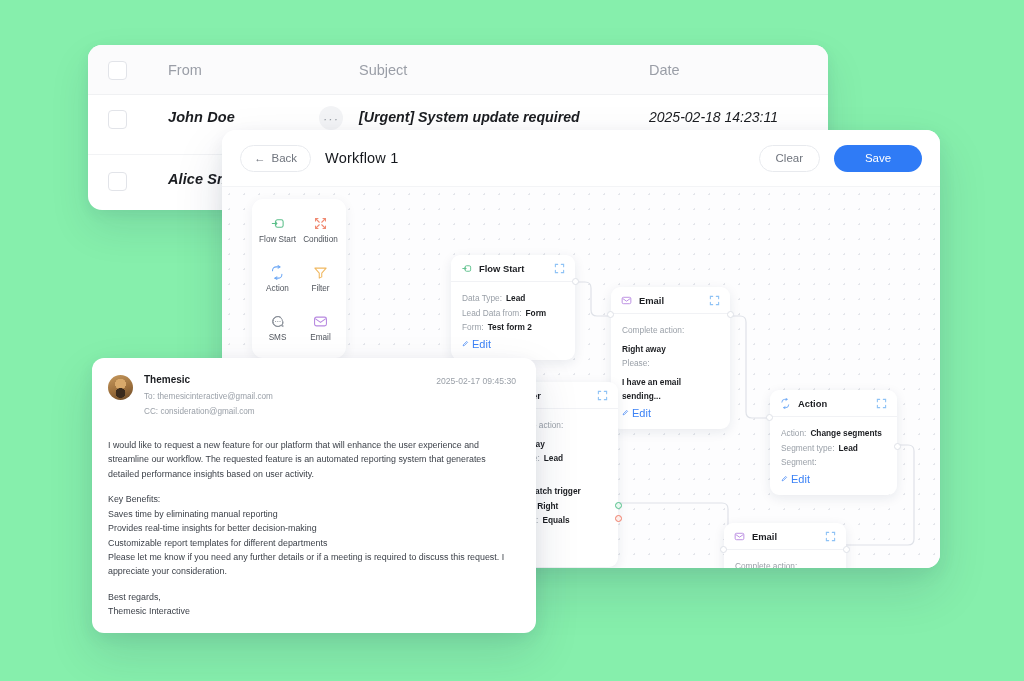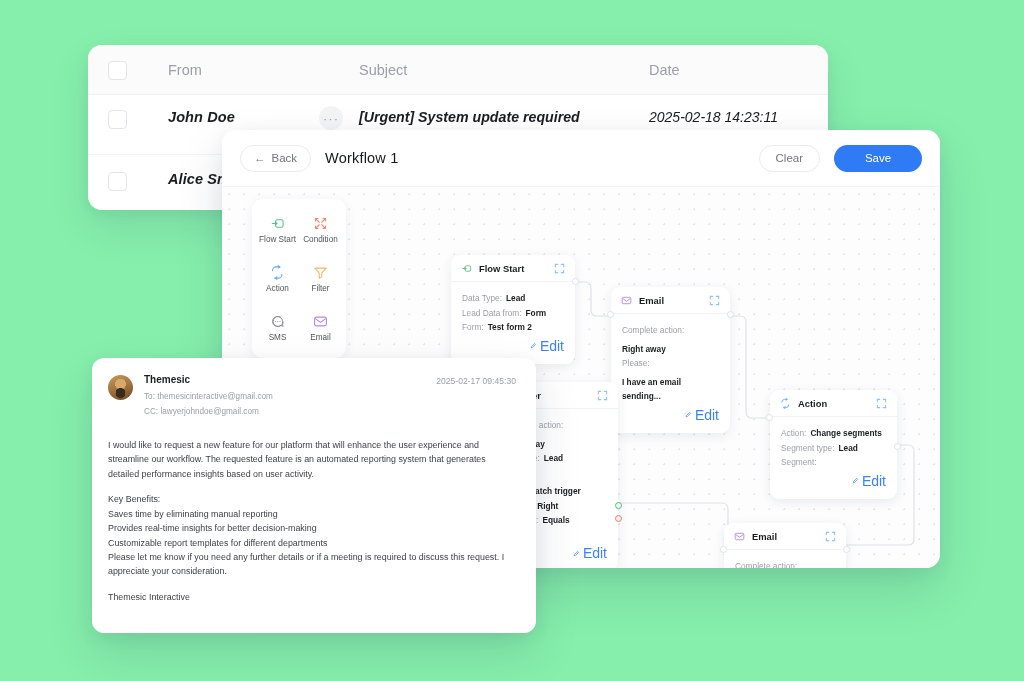--- a/index.html
+++ b/index.html
@@ -117,8 +117,8 @@
   .nkey { color: #9aa0a8; }
   .nval { color: #1b1d21; font-weight: 700; }
   .edit-link {
-    display: flex; align-items: center; justify-content: flex-end; gap: 3px;
-    font-size: 14px; color: #3b82f6; padding: 3px 0 4px 0; cursor: pointer;
+    display: flex; align-items: center; justify-content: flex-start; gap: 3px;
+    font-size: 11px; color: #3b82f6; padding: 3px 0 4px 0; cursor: pointer;
   }
   .port {
     position: absolute; width: 7px; height: 7px; border-radius: 50%;

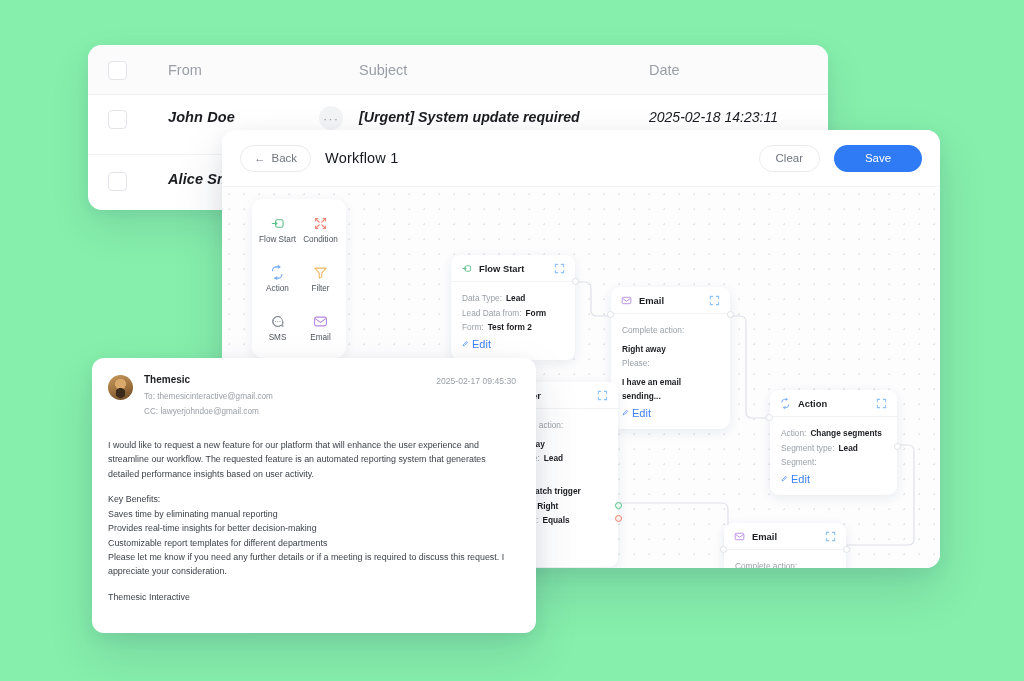--- a/index.html
+++ b/index.html
@@ -443,7 +443,7 @@
       <div>
         <div class="rd-name">Themesic</div>
         <div class="rd-meta">To: themesicinteractive@gmail.com</div>
-        <div class="rd-meta" style="margin-top:1px;">CC: lawyerjohndoe@gmail.com</div>
+        <div class="rd-meta" style="margin-top:1px;">CC: consideration@gmail.com</div>
       </div>
       <div class="rd-date">2025-02-17 09:45:30</div>
     </div>

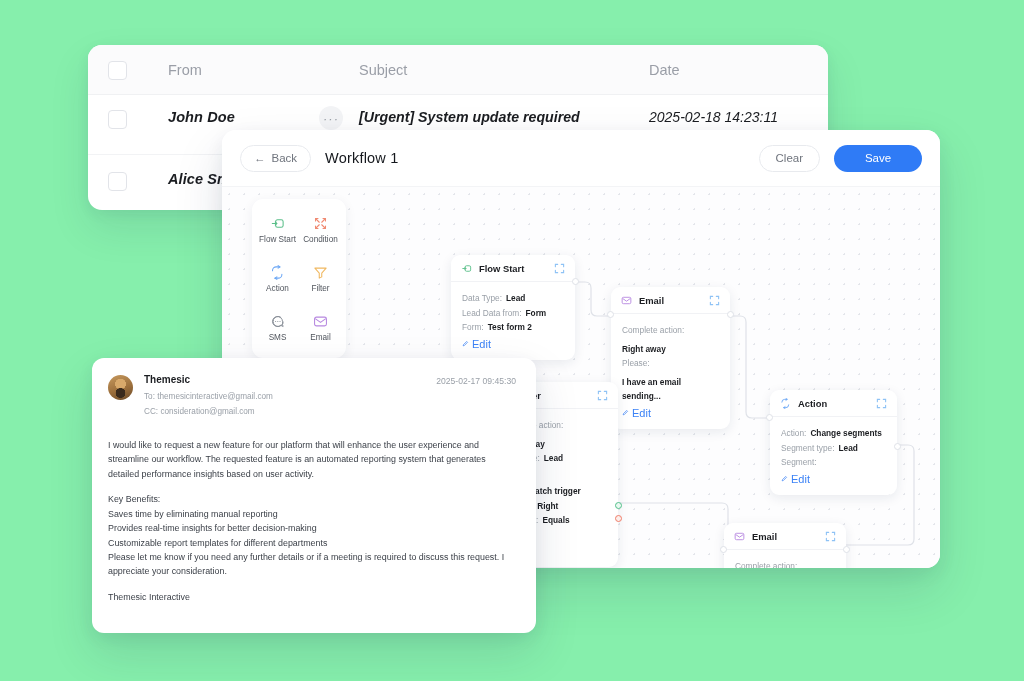--- a/index.html
+++ b/index.html
@@ -454,6 +454,7 @@
       <p class="tight">Provides real-time insights for better decision-making</p>
       <p class="tight">Customizable report templates for different departments</p>
       <p>Please let me know if you need any further details or if a meeting is required to discuss this request. I appreciate your consideration.</p>
+      <p class="tight">Best regards,</p>
       <p class="tight">Themesic Interactive</p>
     </div>
   </div>

